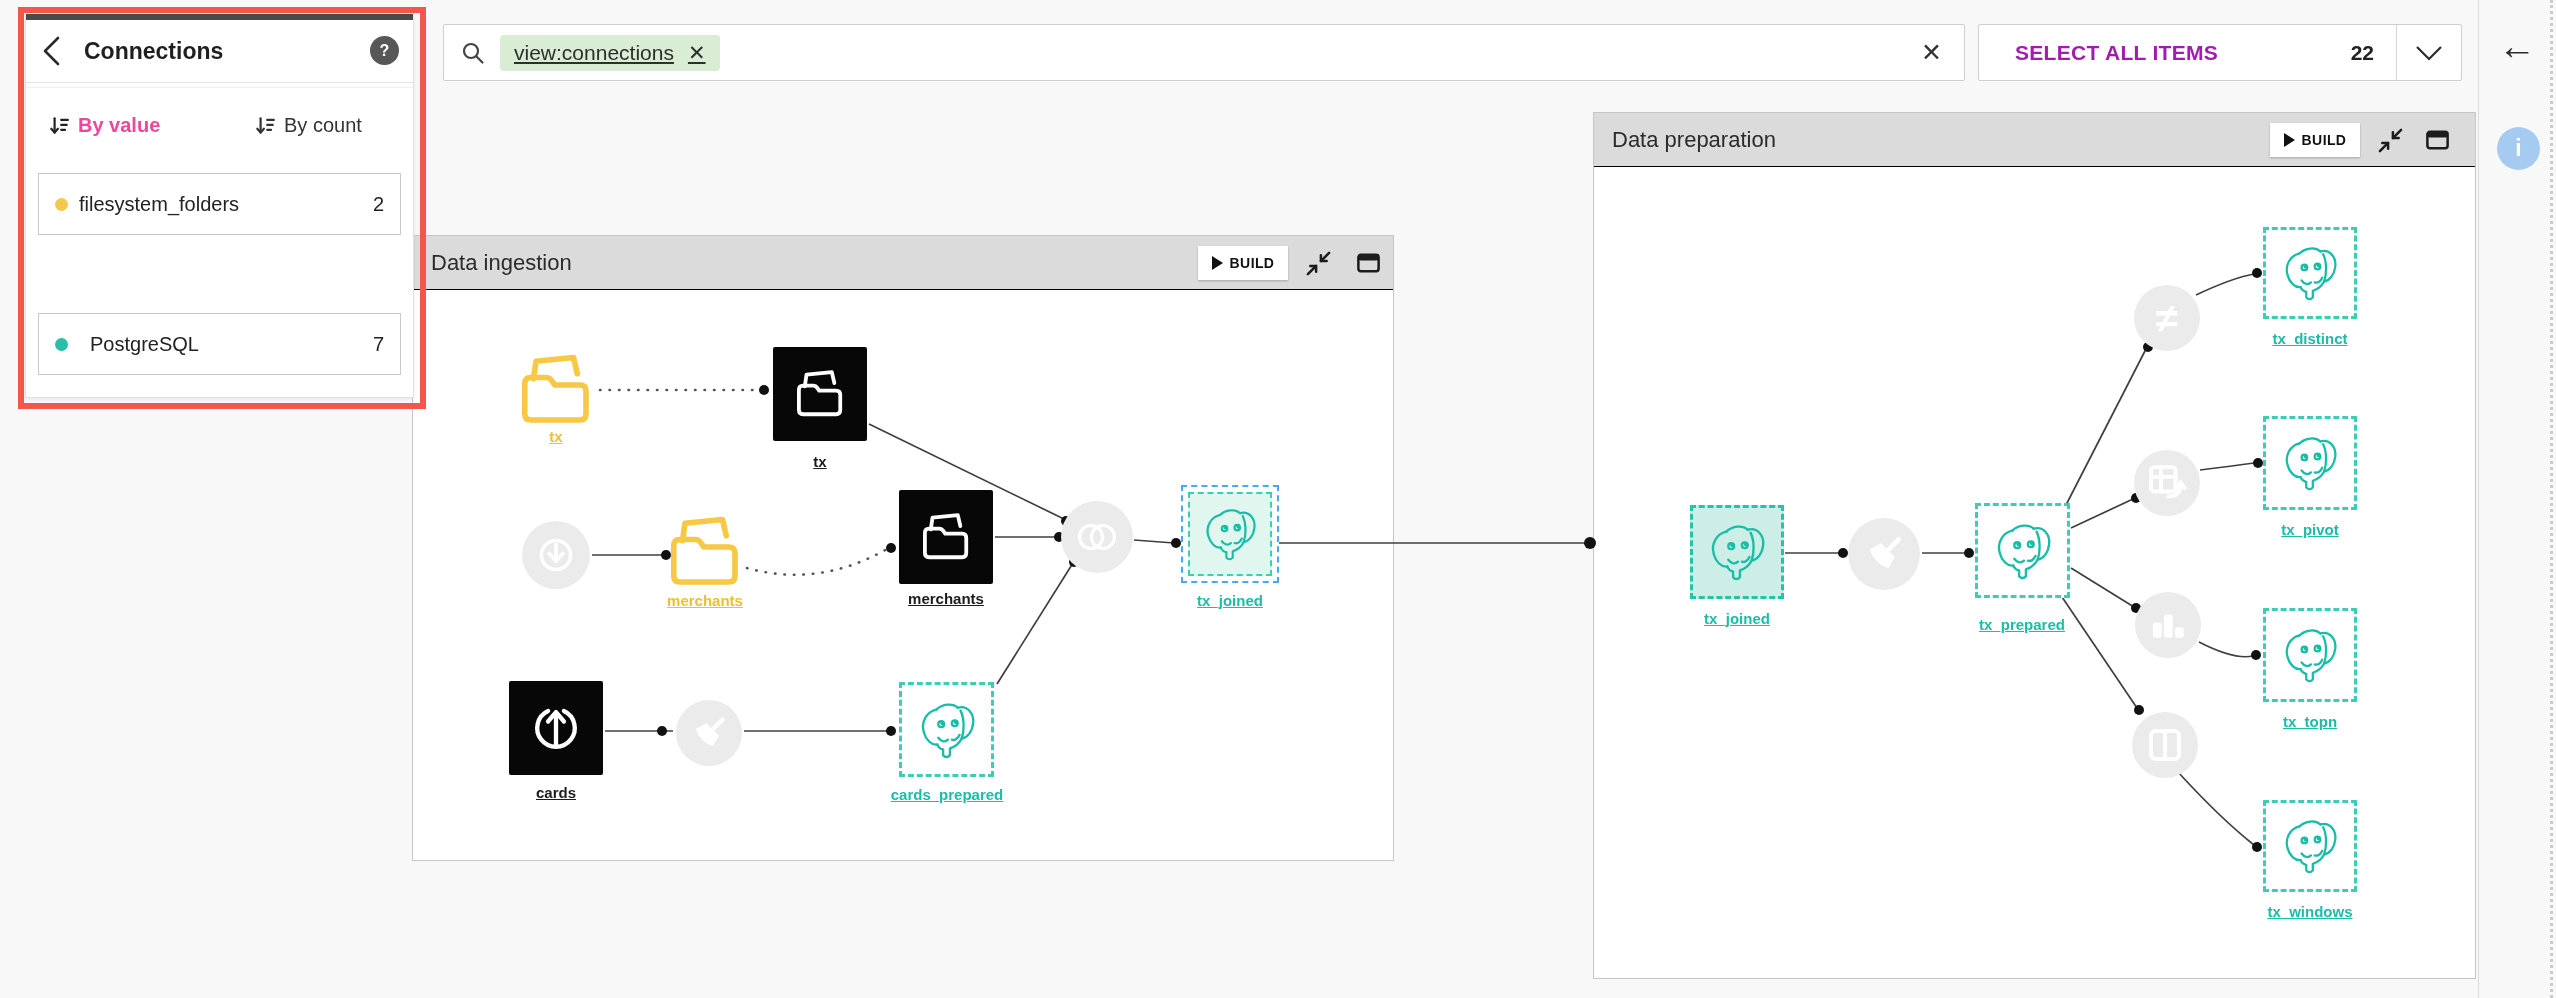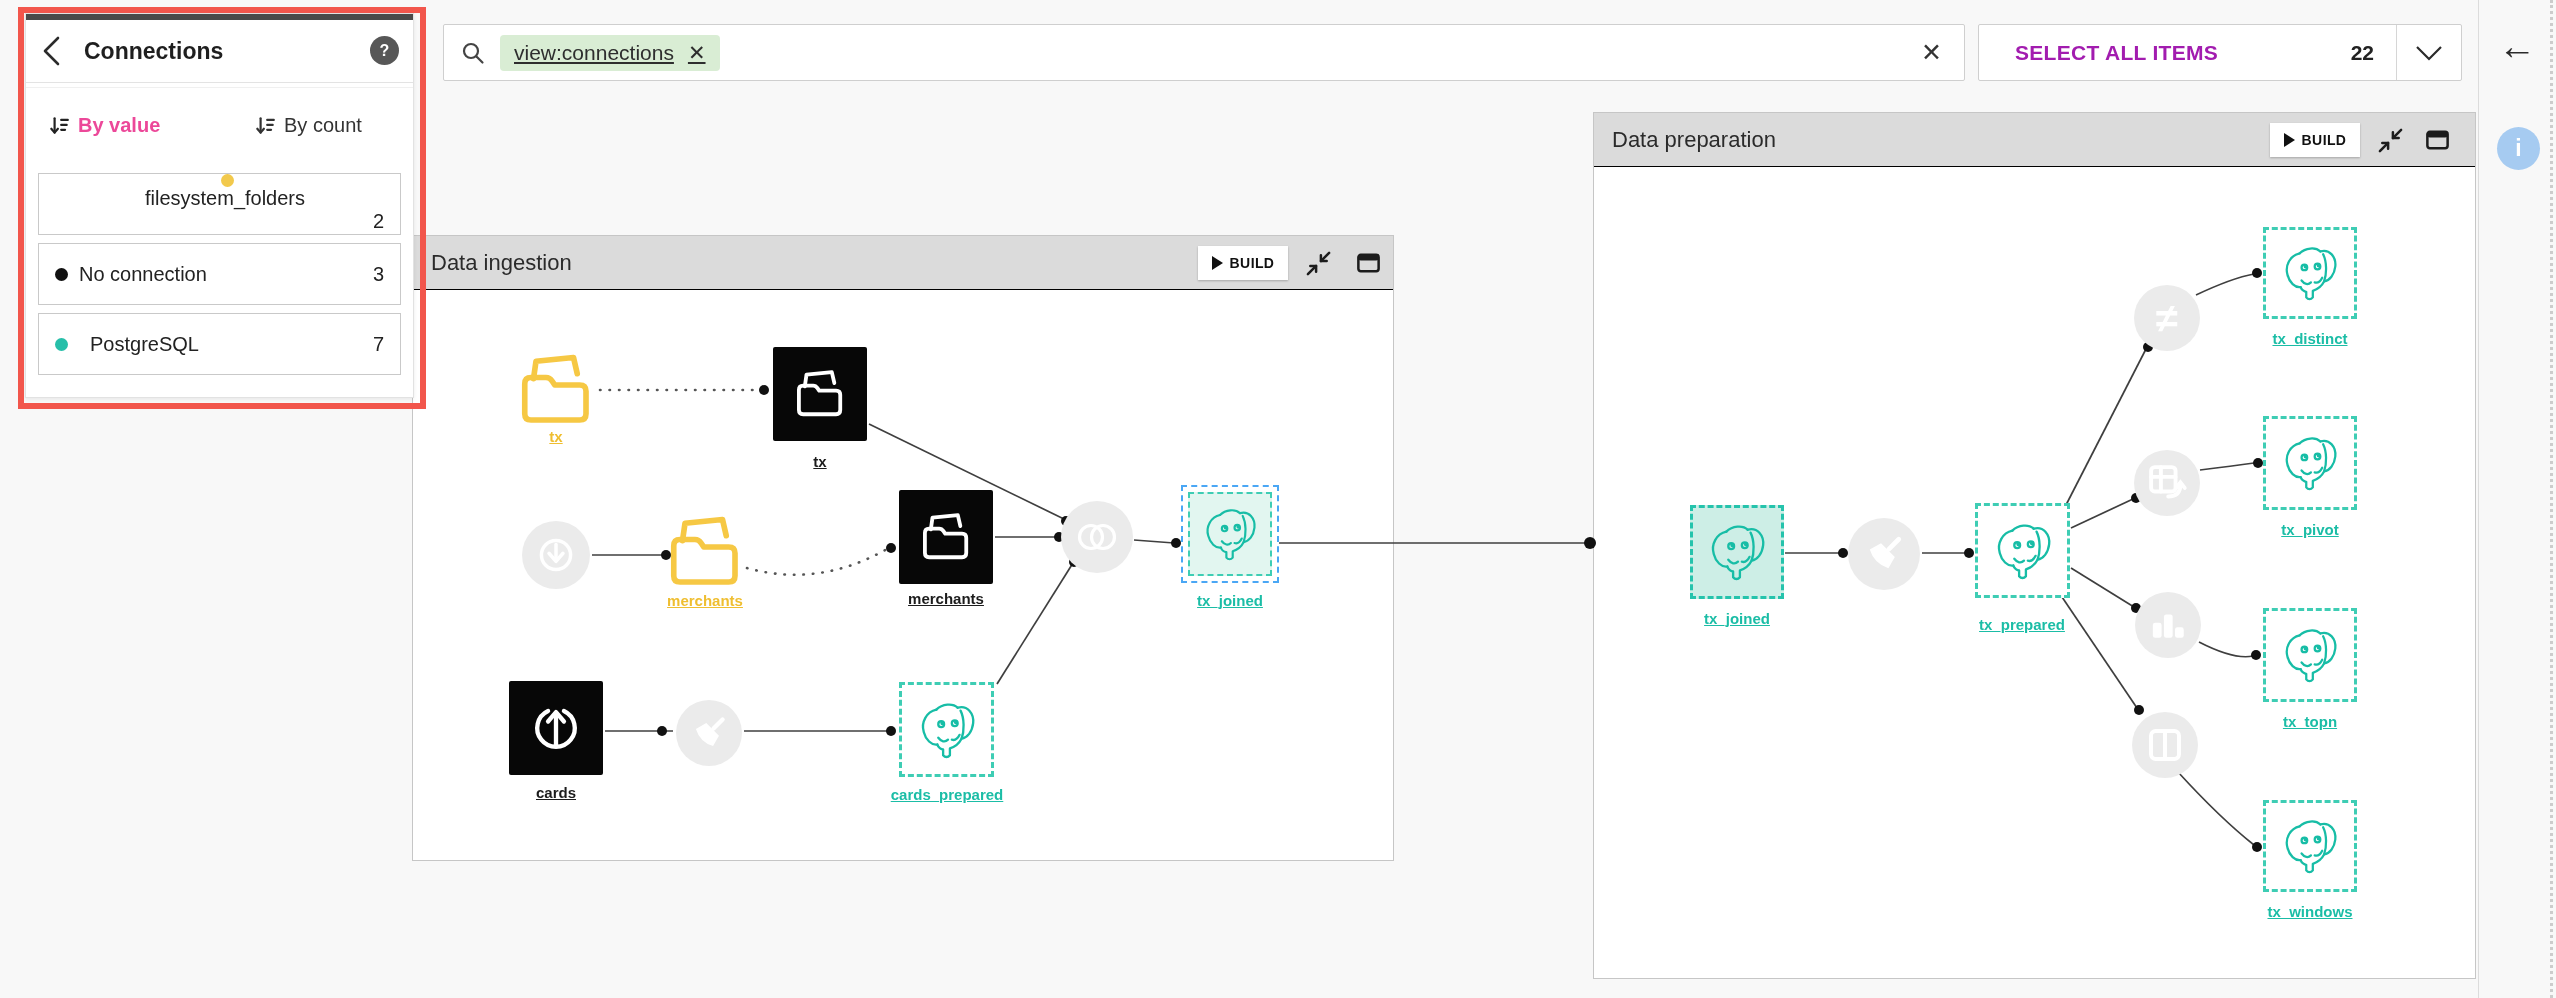--- a/index.html
+++ b/index.html
@@ -406,7 +406,7 @@
         <span>By count</span>
       </span>
     </div>
-    <div class="conn-item" style="top:159px;flex-direction:column;">
+    <div class="conn-item" style="top:159px;">
       <span class="conn-dot" style="background:#F2C94C;"></span>
       <span class="conn-label">filesystem_folders</span>
       <span class="conn-count">2</span>

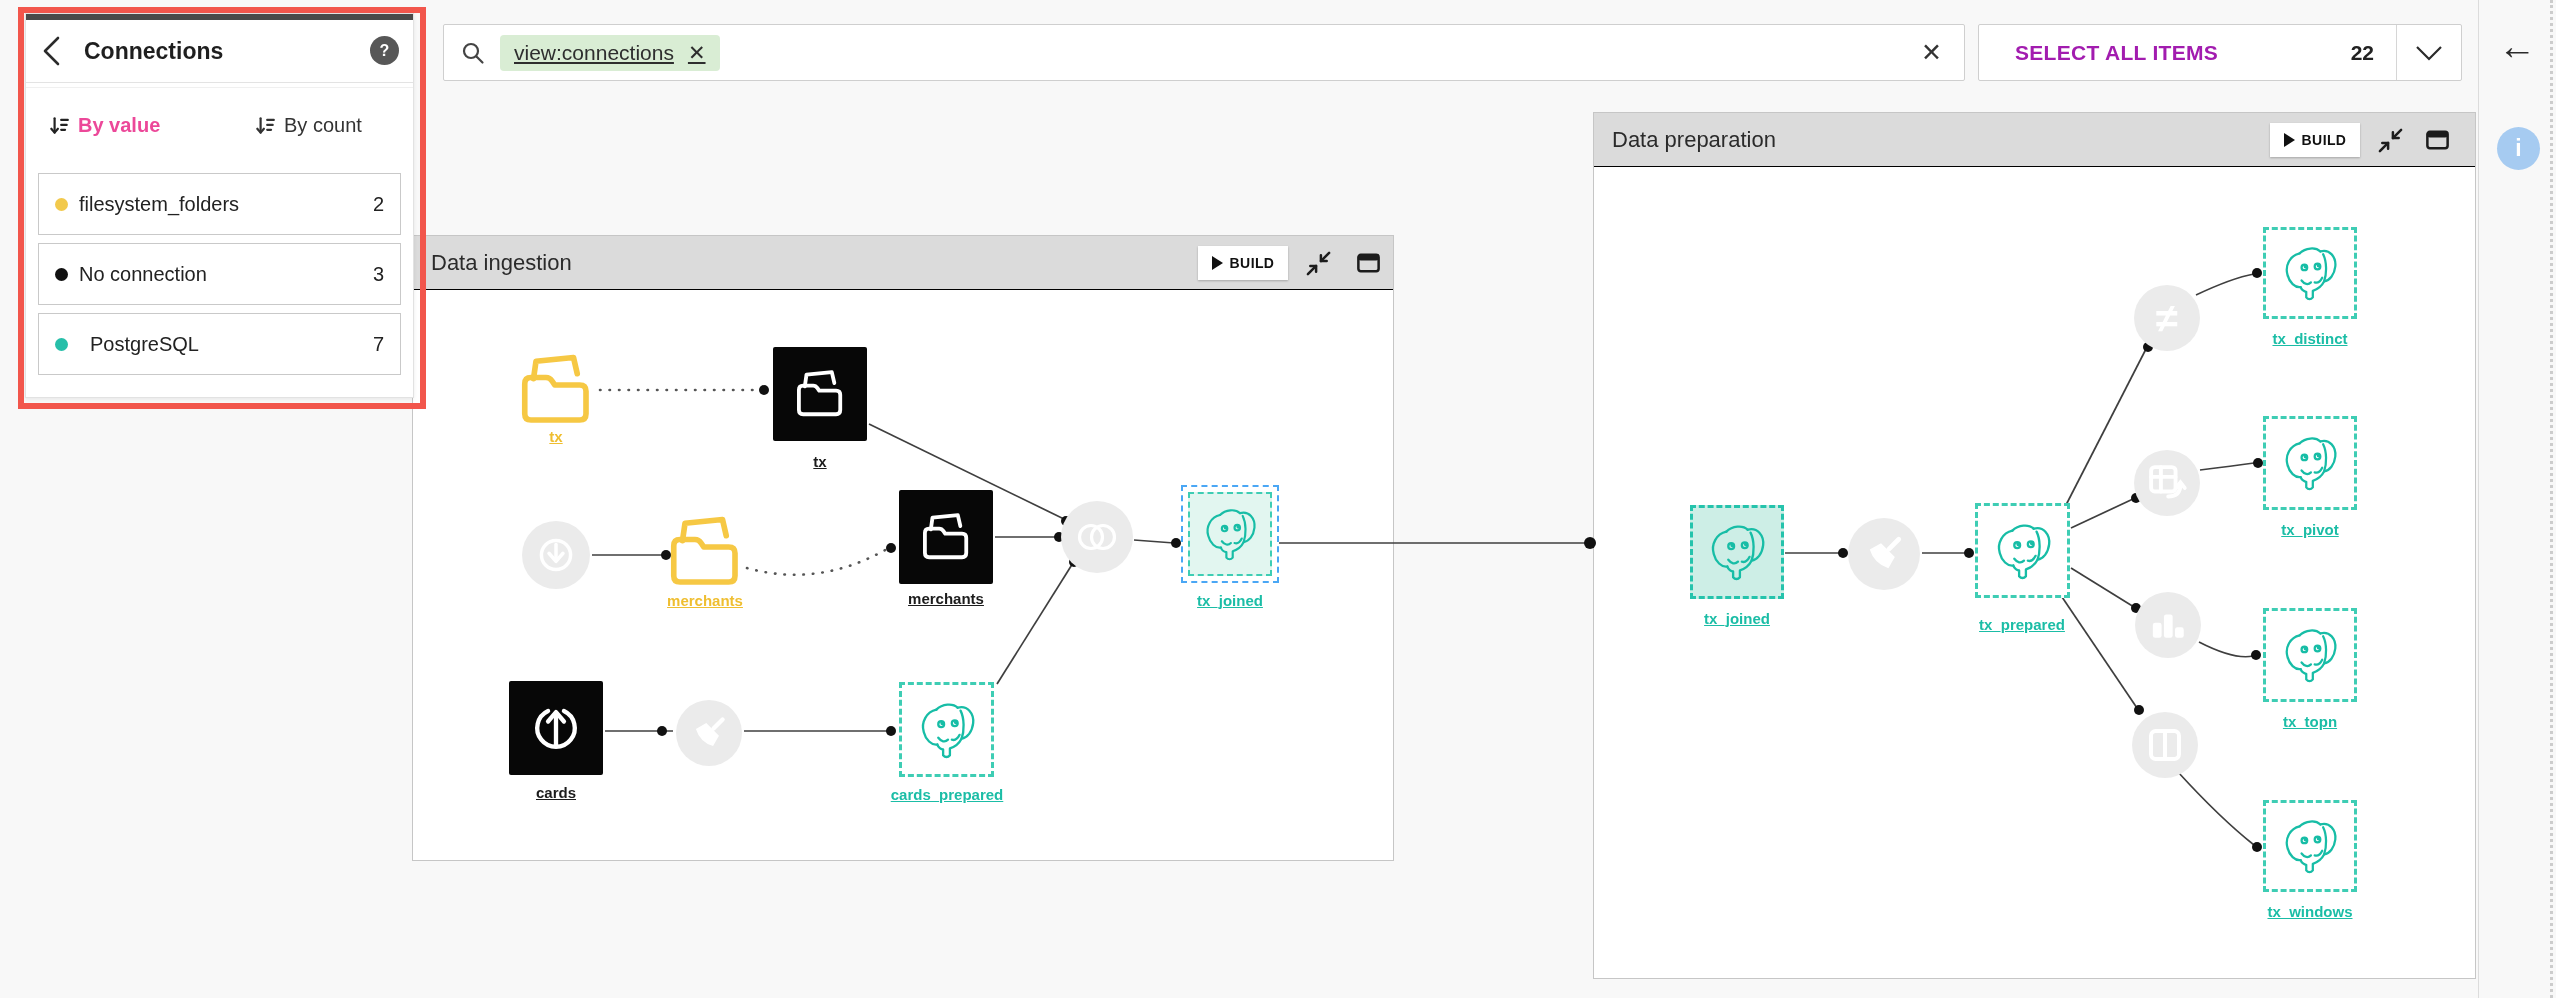--- a/index.html
+++ b/index.html
@@ -411,11 +411,6 @@
       <span class="conn-label">filesystem_folders</span>
       <span class="conn-count">2</span>
     </div>
-    <div class="conn-item" style="top:229px;">
-      <span class="conn-dot" style="background:#111111;"></span>
-      <span class="conn-label">No connection</span>
-      <span class="conn-count">3</span>
-    </div>
     <div class="conn-item" style="top:299px;gap:11px;">
       <span class="conn-dot" style="background:#27BFA9;"></span>
       <span class="conn-label">PostgreSQL</span>

